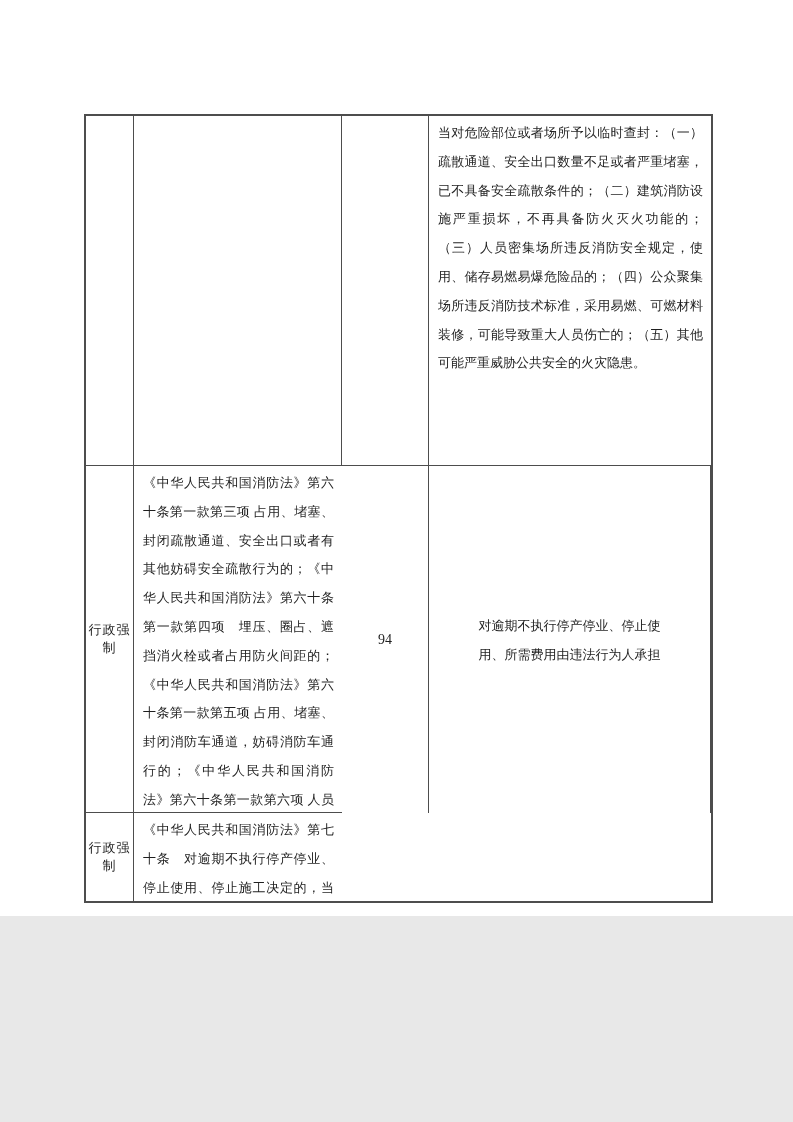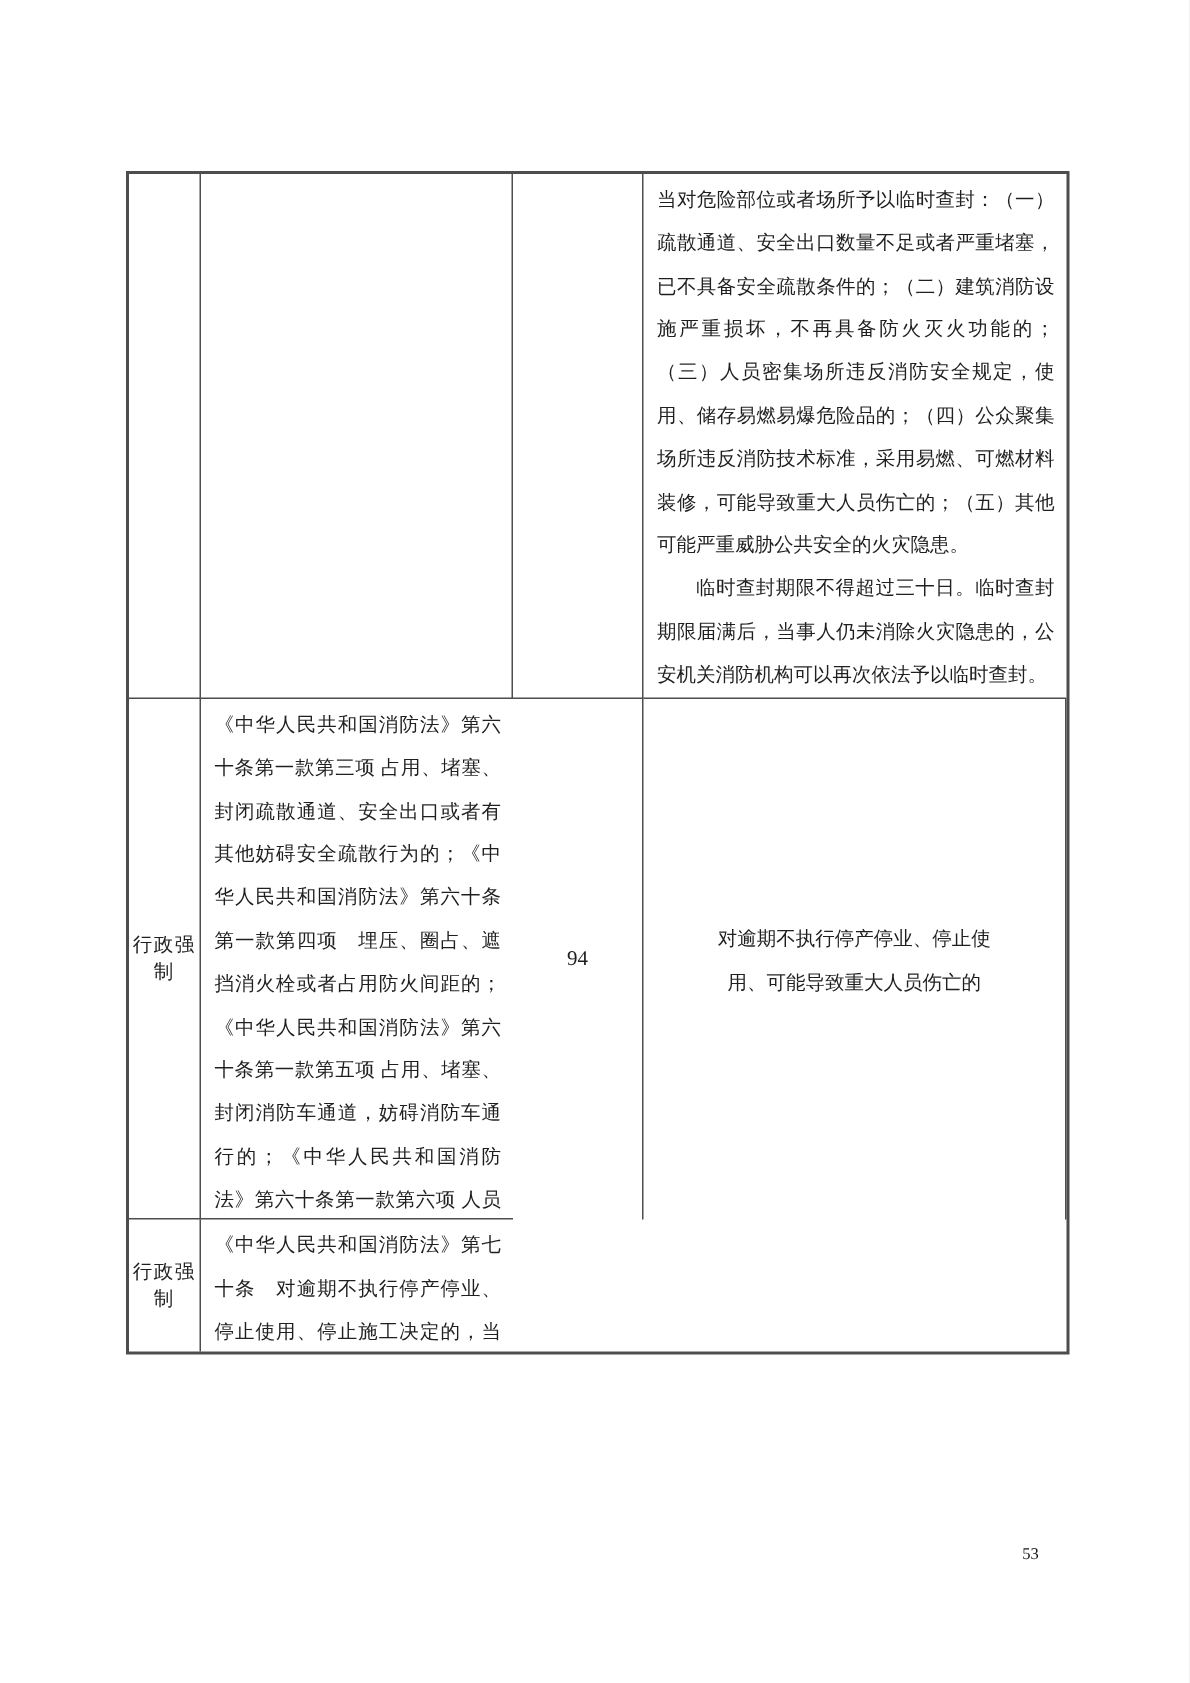--- a/index.html
+++ b/index.html
@@ -7,7 +7,7 @@
   .page {
     position: relative;
     width: 793px;
-    height: 1122px;
+    height: 916px;
     background: #ffffff;
     margin: 0 auto;
     font-family: "Liberation Serif", "DejaVu Serif", serif;

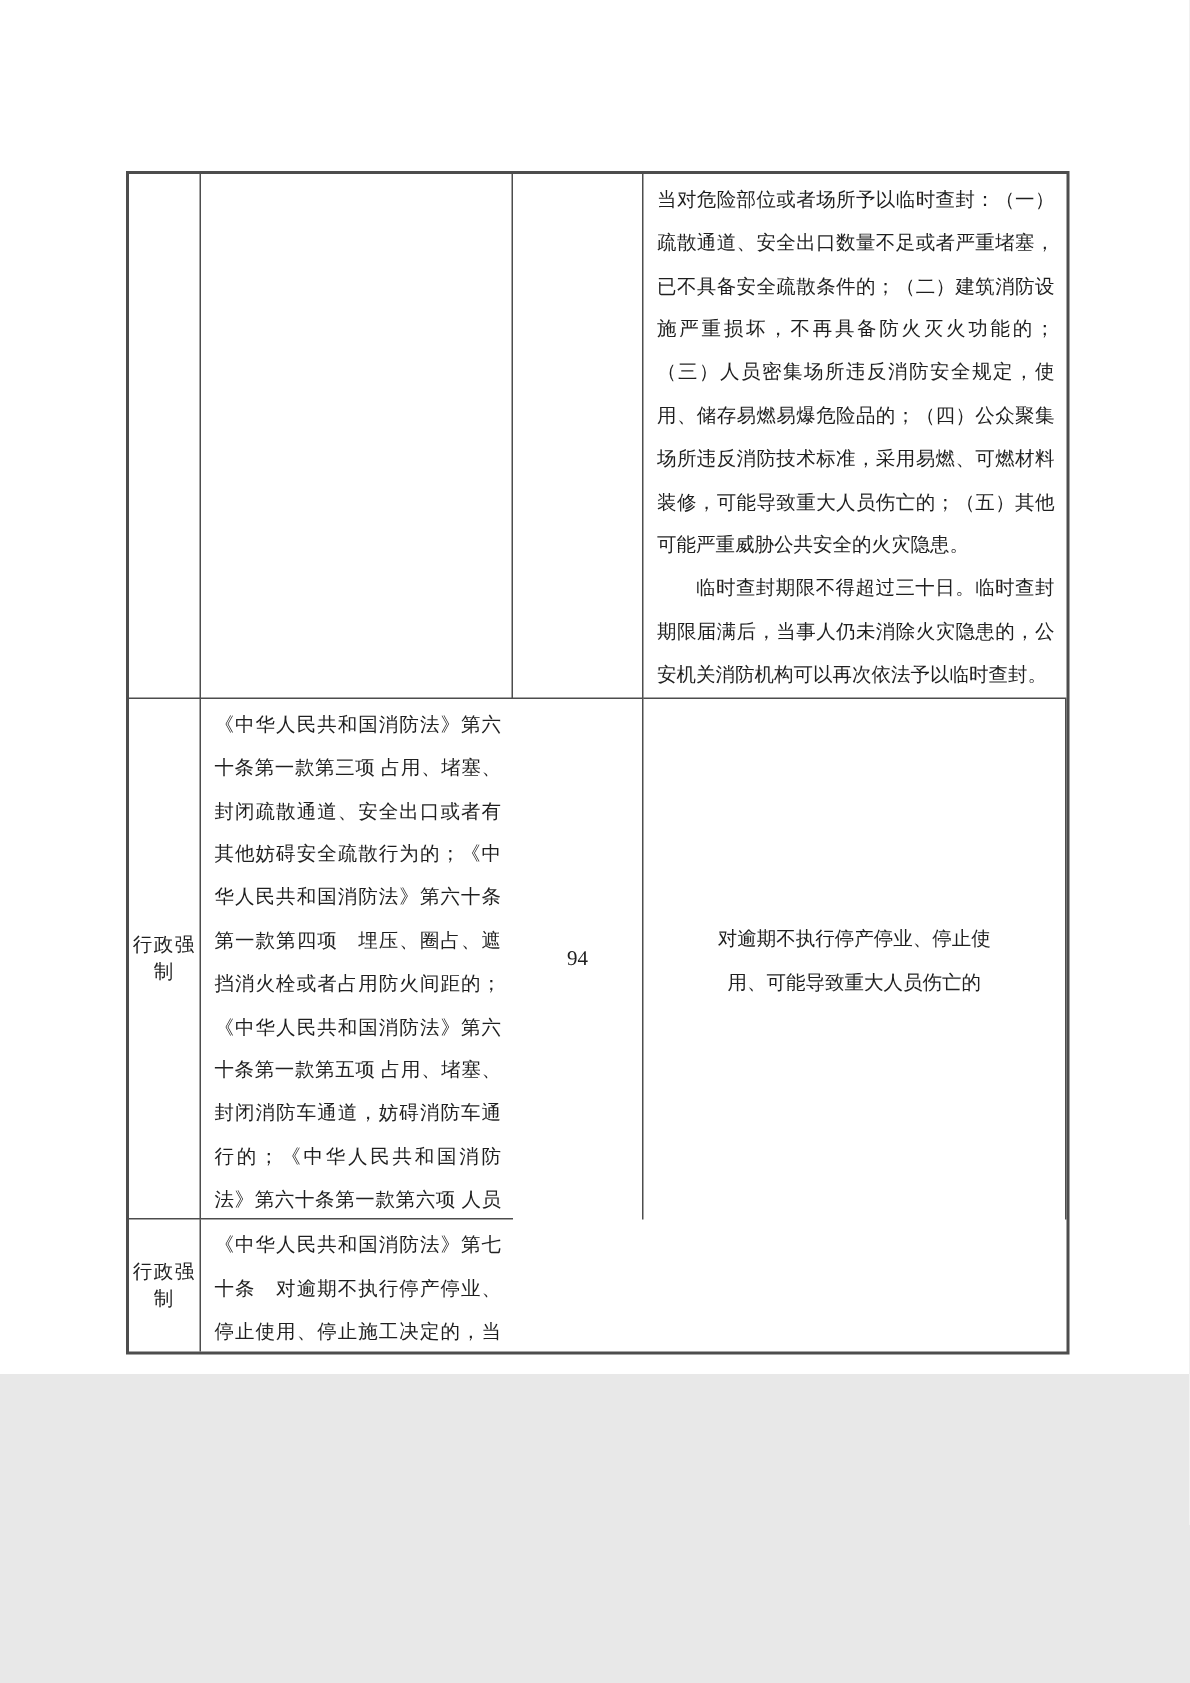--- a/index.html
+++ b/index.html
@@ -77,7 +77,6 @@
     <div class="cell center type-cell"></div>
     <div class="cell last-col basis-cell">
       <p>当对危险部位或者场所予以临时查封：（一）疏散通道、安全出口数量不足或者严重堵塞，已不具备安全疏散条件的；（二）建筑消防设施严重损坏，不再具备防火灭火功能的；（三）人员密集场所违反消防安全规定，使用、储存易燃易爆危险品的；（四）公众聚集场所违反消防技术标准，采用易燃、可燃材料装修，可能导致重大人员伤亡的；（五）其他可能严重威胁公共安全的火灾隐患。</p>
-      <p class="indent">临时查封期限不得超过三十日。临时查封期限届满后，当事人仍未消除火灾隐患的，公安机关消防机构可以再次依法予以临时查封。</p>
     </div>
 
     <div class="cell center type-cell">行政强制</div>

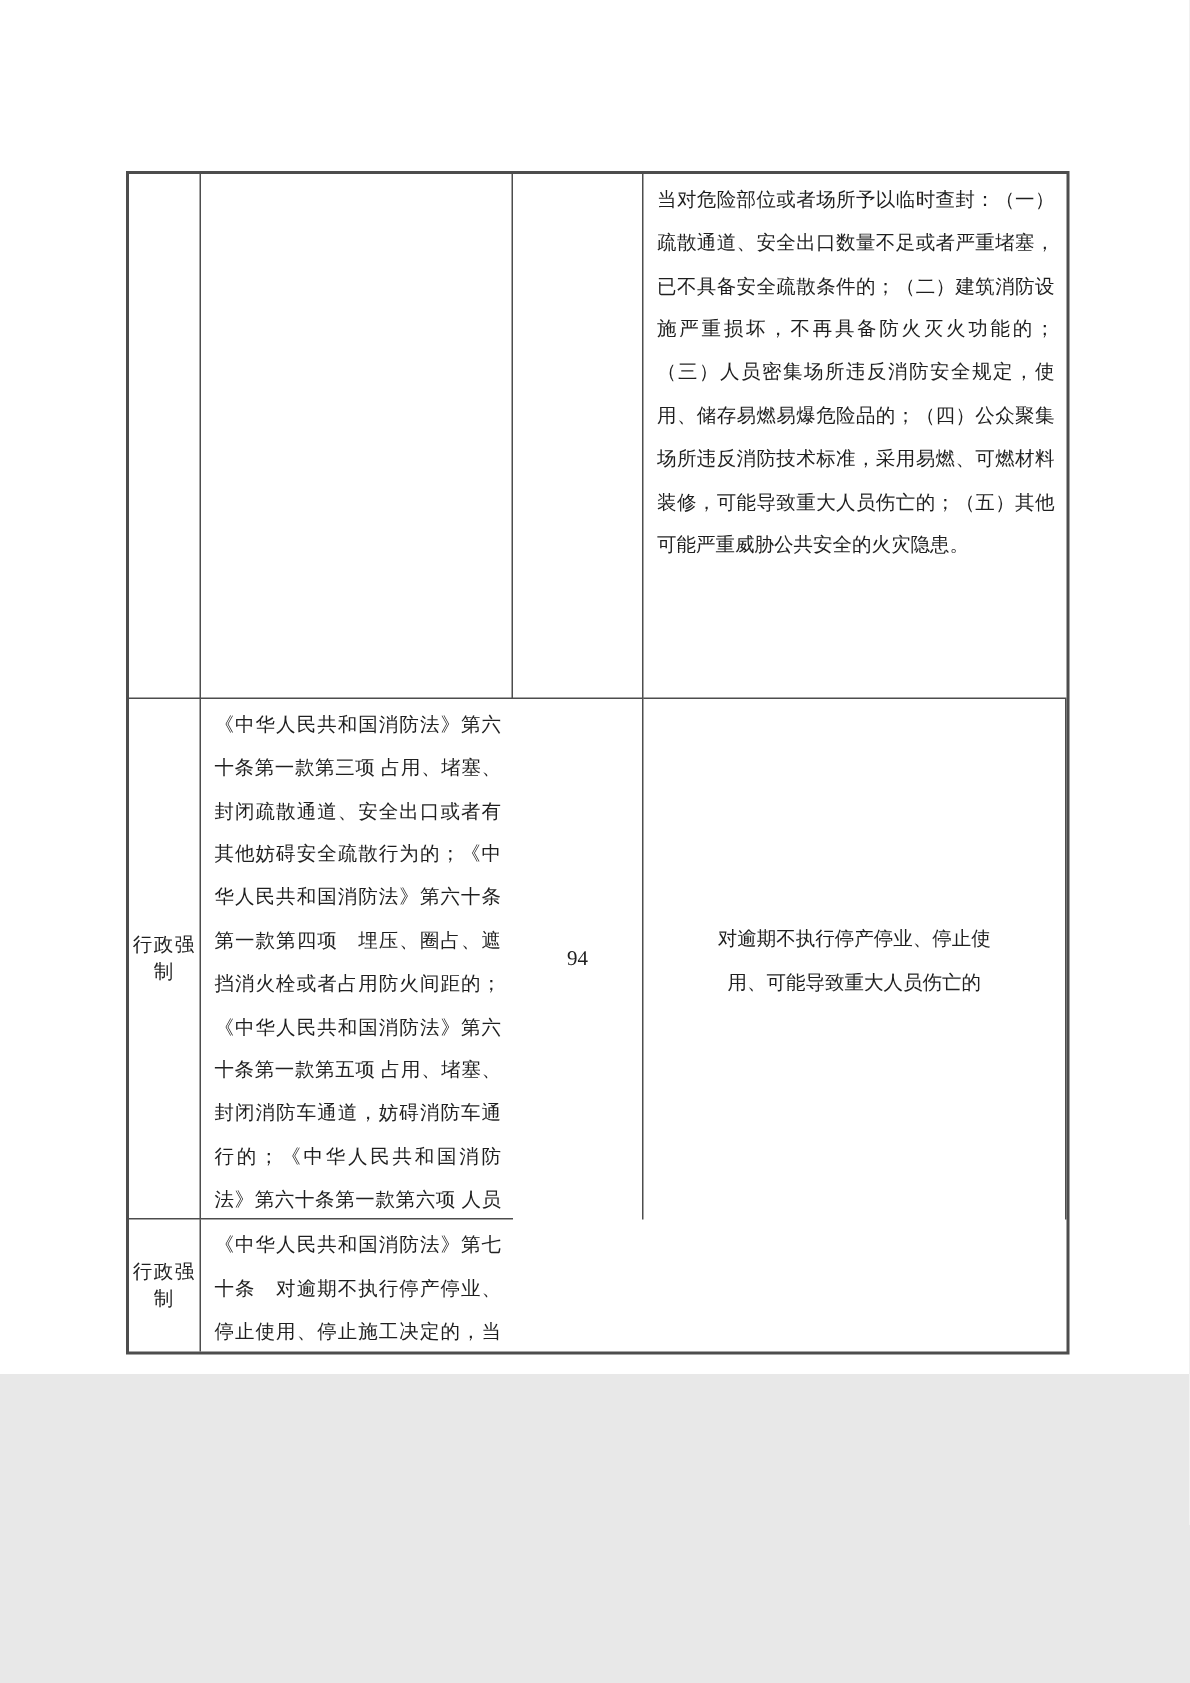--- a/index.html
+++ b/index.html
@@ -86,7 +86,7 @@
 
     <div class="cell center num-cell last-row">94</div>
     <div class="cell center item-cell last-row">
-      <div class="item-text">对逾期不执行停产停业、停止使用、可能导致重大人员伤亡的</div>
+      <div class="item-text">对逾期不执行停产停业、停止使用、所需费用由违法行为人承担</div>
     </div>
     <div class="cell center type-cell last-row">行政强制</div>
     <div class="cell last-col last-row basis-cell">

